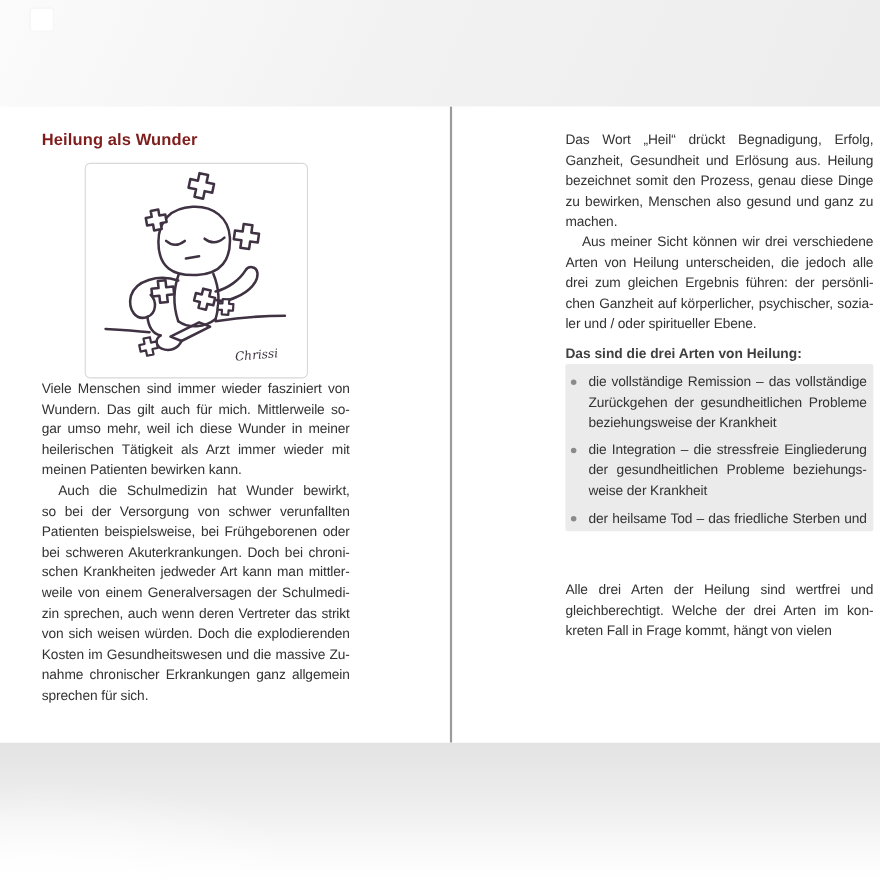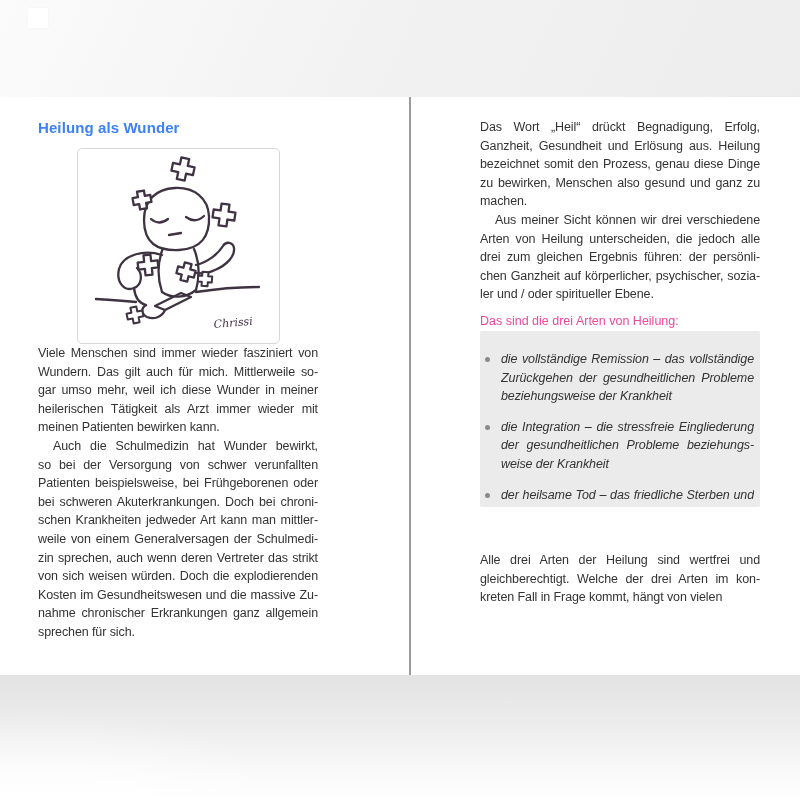--- a/index.html
+++ b/index.html
@@ -32,7 +32,7 @@
 
   .page-heading {
     margin:21px 0 0 0; font-size:15px; line-height:19px;
-    font-weight:bold; color:#3b82f6; letter-spacing:0.1px;
+    font-weight:bold; color:#7f1d1d; letter-spacing:0.1px;
   }
   .illus {
     margin:11px 0 0 39px; width:201px; height:194px;

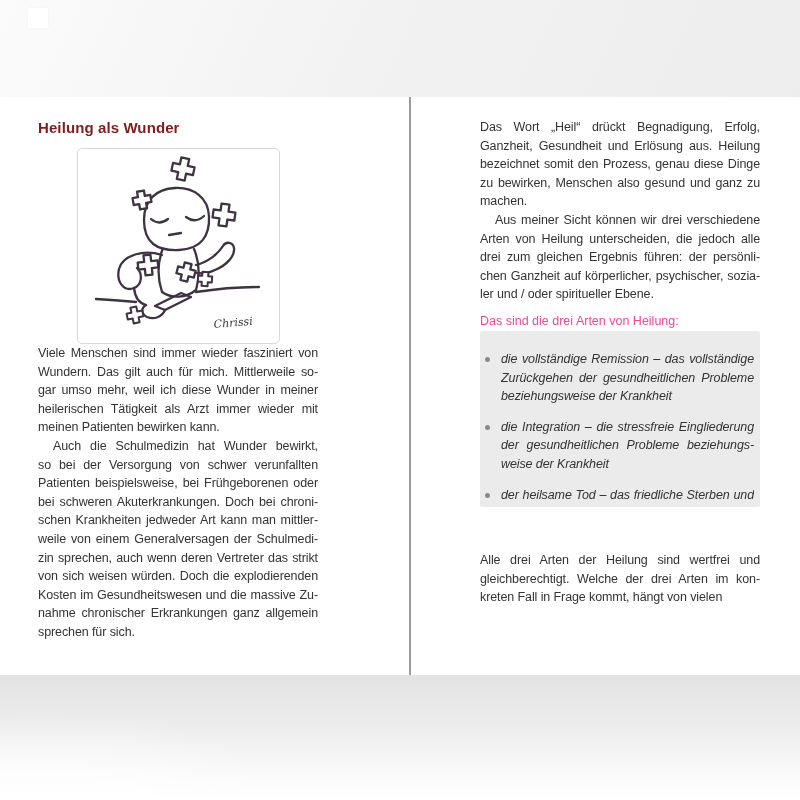--- a/index.html
+++ b/index.html
@@ -28,7 +28,7 @@
   .divider { position:absolute; left:409px; top:0; width:2px; height:578px; background:#9b9b9b; }
 
   .col-left  { position:absolute; left:38px;  top:0; width:280px; }
-  .col-right { position:absolute; left:480px; top:0; width:280px; padding-top:21px; }
+  .col-right { position:absolute; left:514px; top:0; width:280px; padding-top:21px; }
 
   .page-heading {
     margin:21px 0 0 0; font-size:15px; line-height:19px;

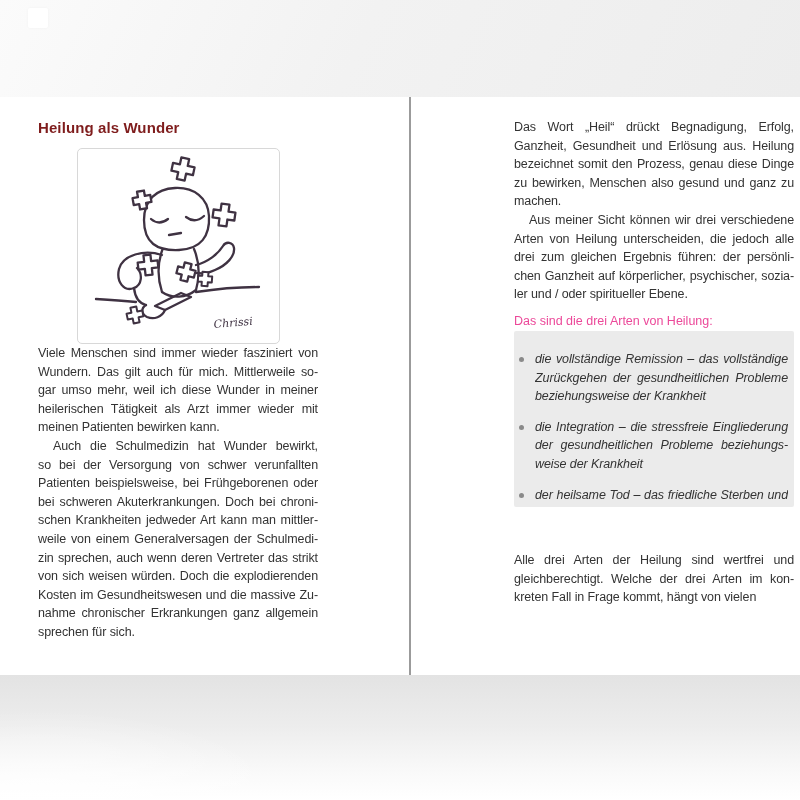--- a/index.html
+++ b/index.html
@@ -52,7 +52,7 @@
 
   .subheading {
     margin:8px 0 0 0; font-size:12.5px; line-height:19px;
-    font-weight:normal; color:#ec4899;
+    font-weight:bold; color:#404040;
   }
   .graybox {
     margin-top:0; background:#ebebeb; border-radius:2px;

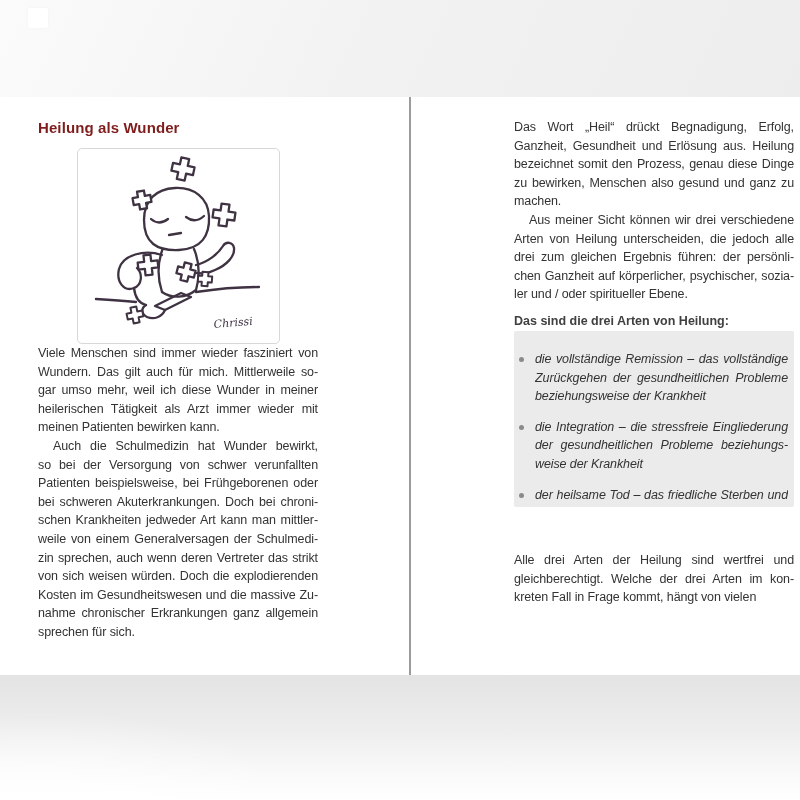--- a/index.html
+++ b/index.html
@@ -58,7 +58,7 @@
     margin-top:0; background:#ebebeb; border-radius:2px;
     padding:7px 6px 3px 4px;
   }
-  .bullet-item { display:flex; margin:12px 0 6px 0;font-style:italic; }
+  .bullet-item { display:flex; margin:0 0 6px 0; }
   .bullet-item:last-child { margin-bottom:0; }
   .bullet-dot {
     flex:none; width:5px; height:5px; border-radius:50%;

